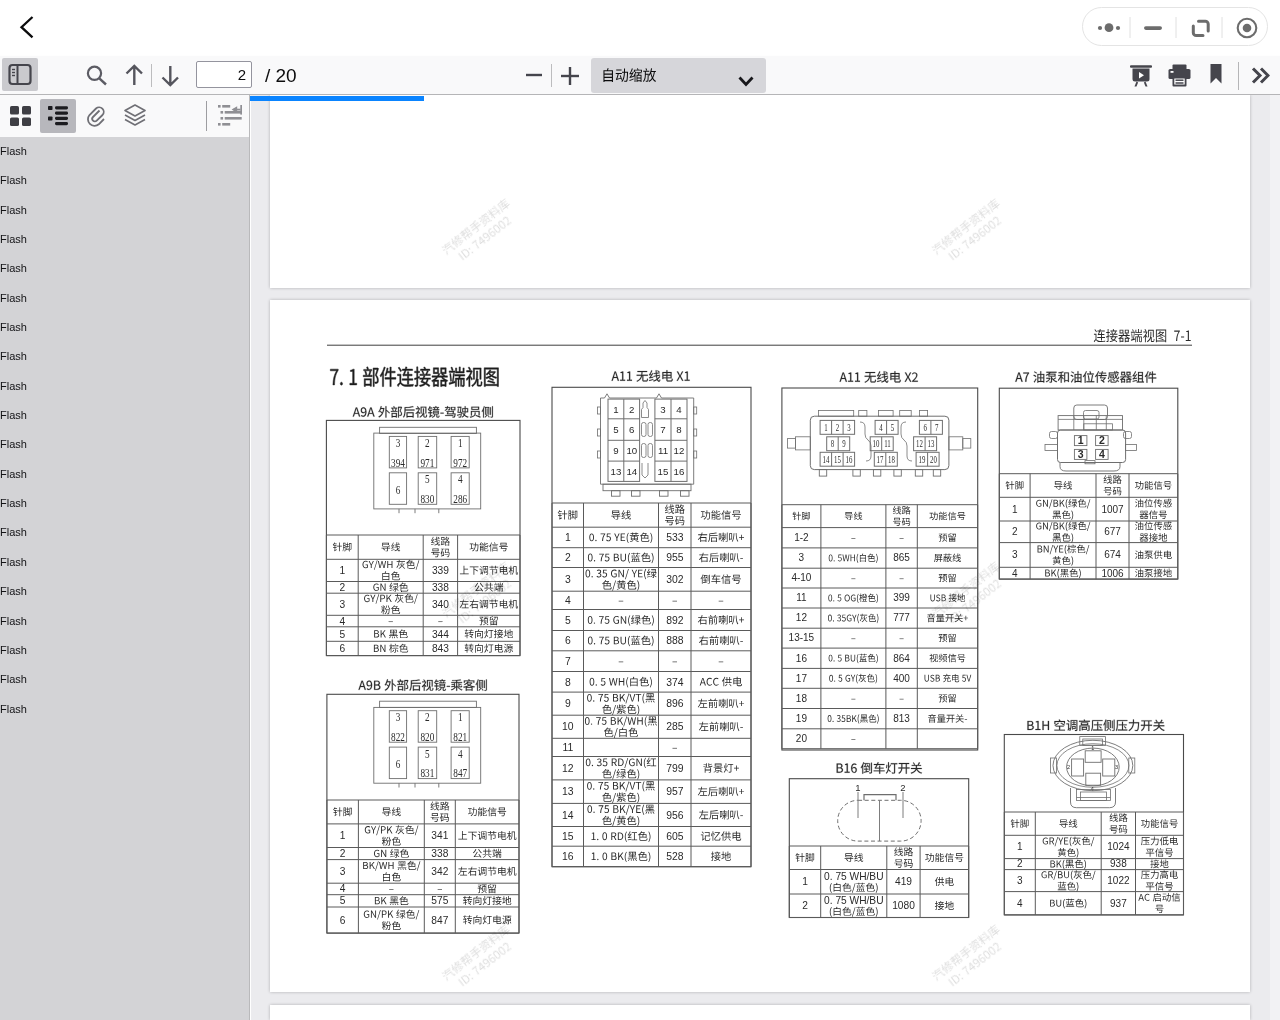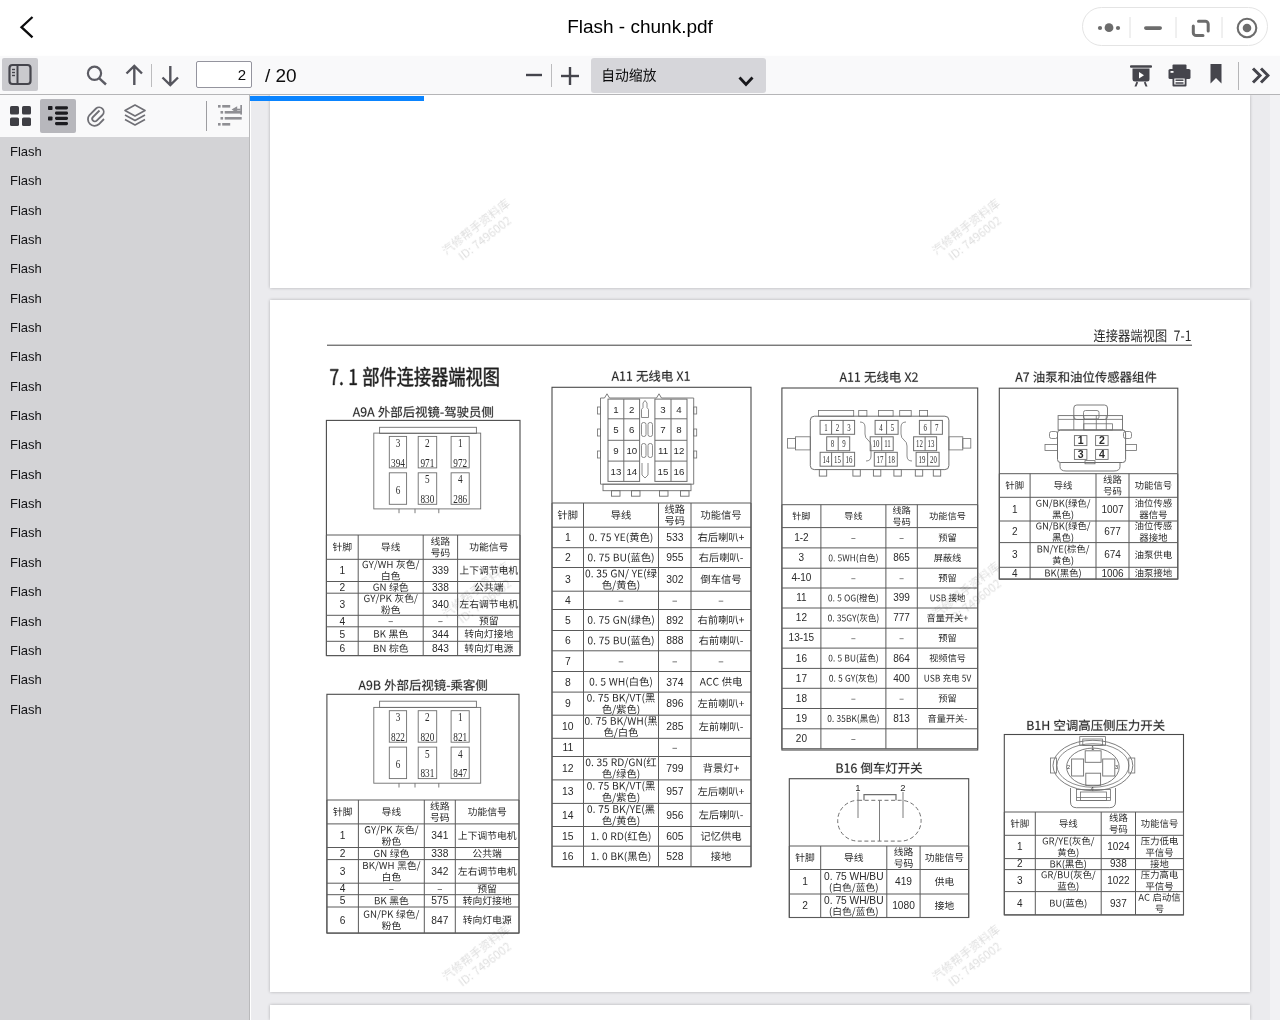--- a/index.html
+++ b/index.html
@@ -173,7 +173,6 @@
 <svg class="abs" style="left:16px;top:14px" width="24" height="26" viewBox="0 0 24 26">
       <path d="M16.5 3 L5.5 13.2 L16.5 23.4" fill="none" stroke="#0c0c0d" stroke-width="2.3"></path>
     </svg>
-<div id="title">Flash - chunk.pdf</div>
 <div id="pill">
 <svg class="abs" style="left:0;top:0" width="186" height="39" viewBox="0 0 186 39">
         <line x1="47" y1="9" x2="47" y2="30" stroke="#e0e0e0"></line>

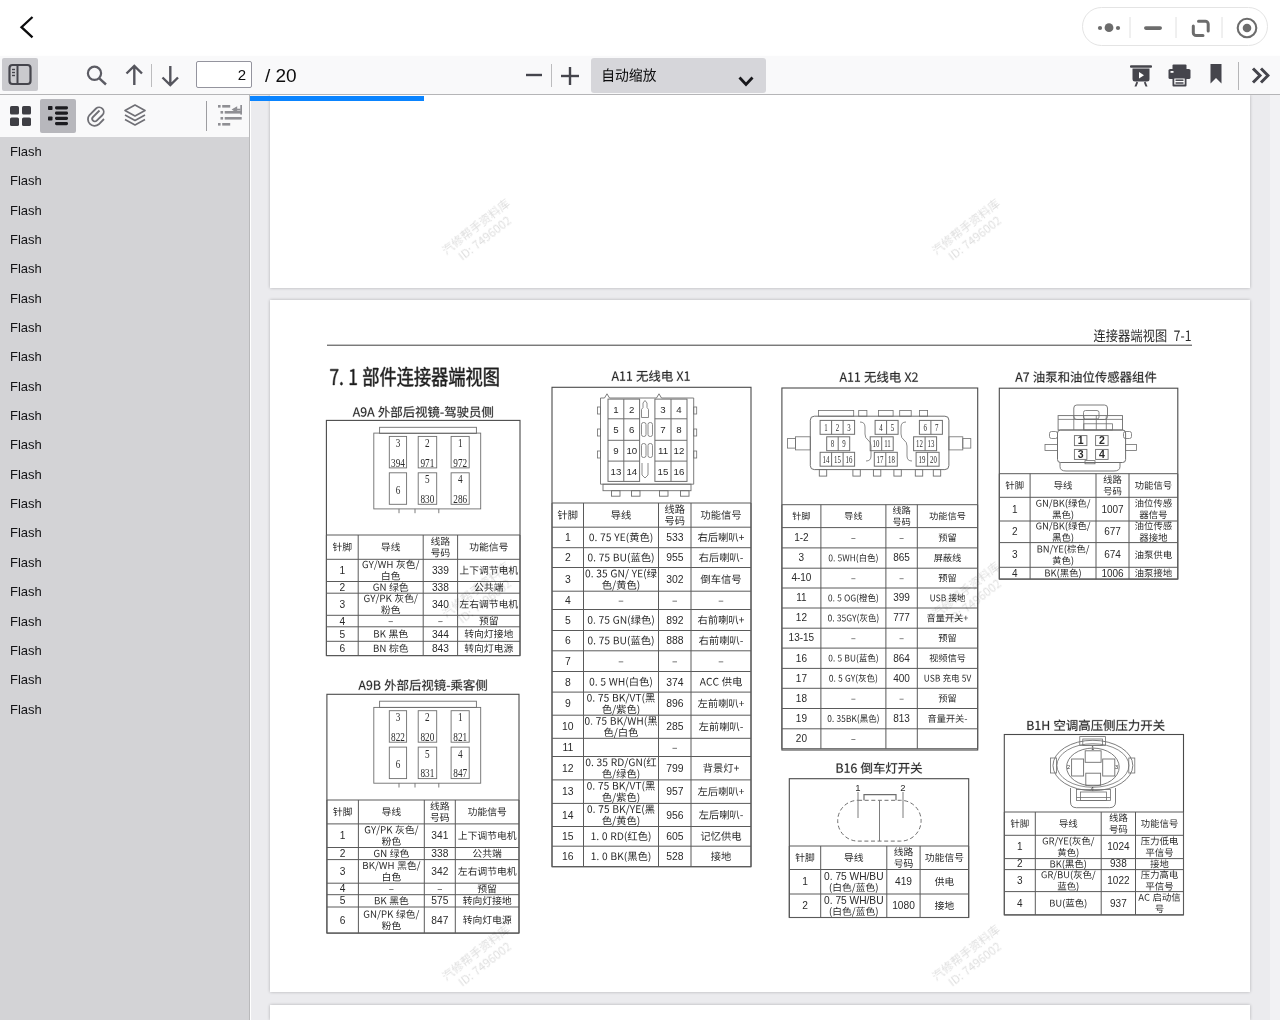--- a/index.html
+++ b/index.html
@@ -20,7 +20,7 @@
 #sidebar{position:absolute;left:0;top:95px;width:250px;height:925px;background:#d3d3d6;border-right:1px solid #b9b9bb}
 #sbhead{position:absolute;left:0;top:0;width:249px;height:42px;background:#f9f9fa}
 #outline{position:absolute;left:0;top:42px;width:249px;bottom:0;overflow:hidden}
-.oi{height:29.35px;line-height:29.35px;padding-left:10px;font-size:13px;color:#131316}
+.oi{height:29.35px;line-height:29.35px;padding-left:0;font-size:11px;color:#131316}
 #viewer{position:absolute;left:251px;top:95px;width:1029px;height:925px;background:#ebebee;overflow:hidden}
 .page{position:absolute;left:19px;width:980px;background:#fff;box-shadow:0 0 3px rgba(0,0,0,.25)}
 svg{display:block}

